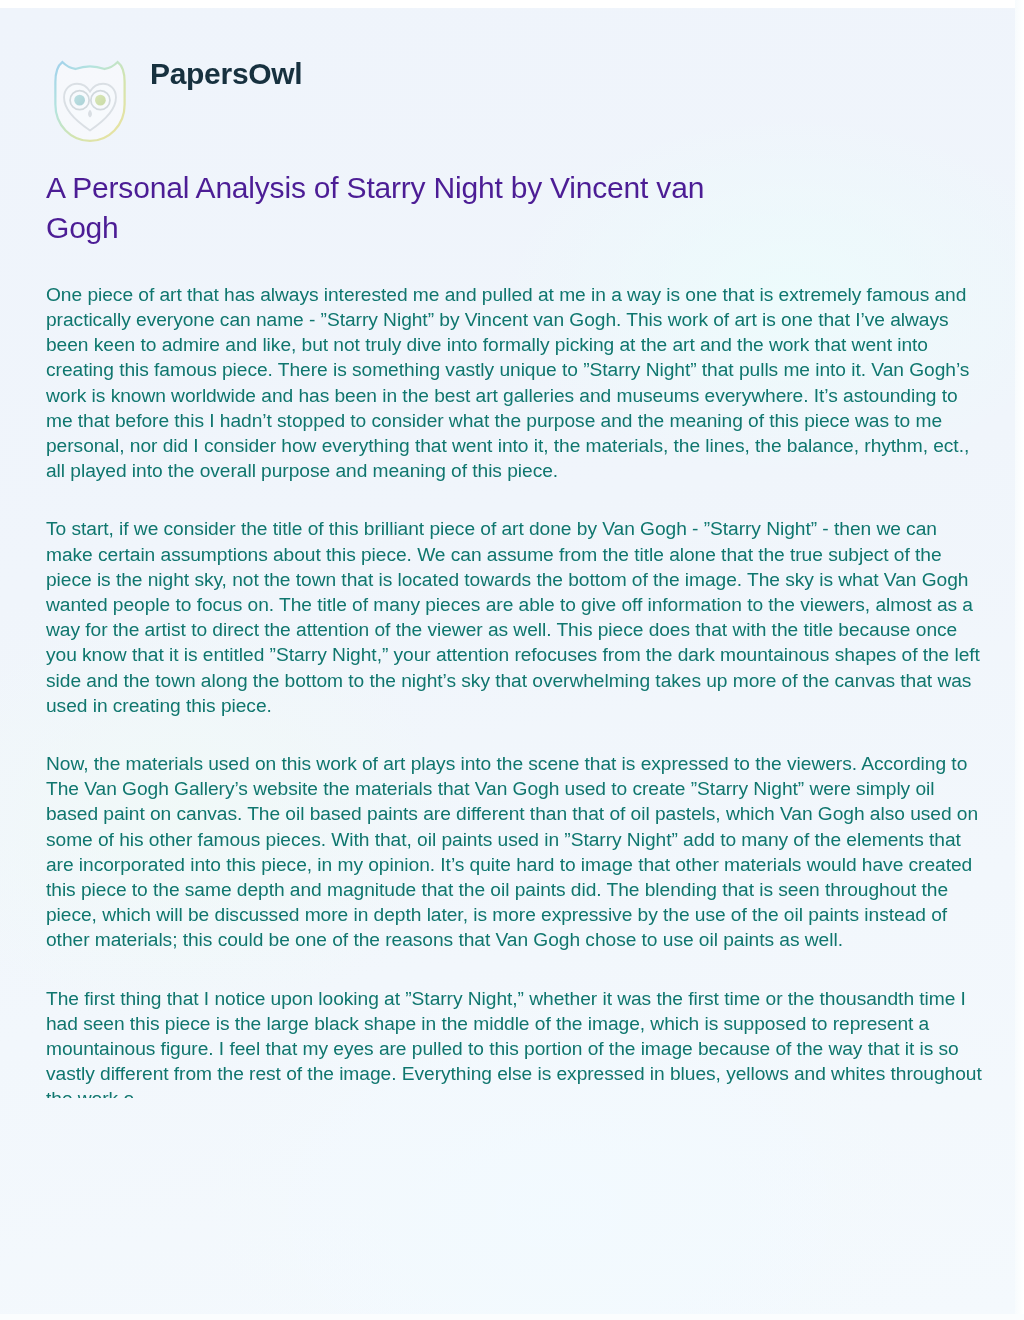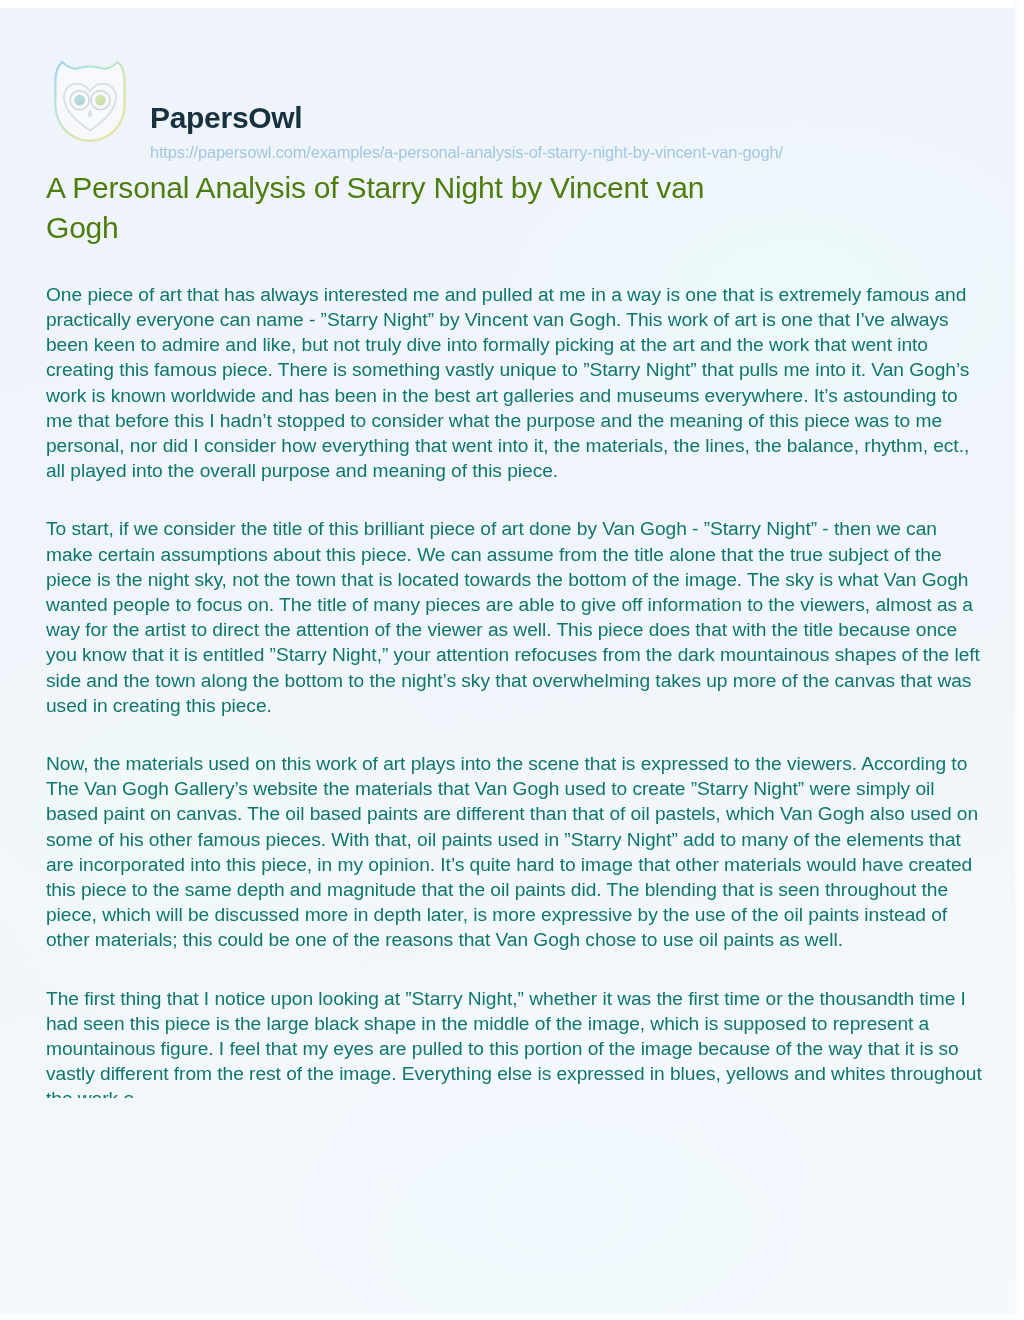--- a/index.html
+++ b/index.html
@@ -79,7 +79,6 @@
   .brand-text {
     padding-left: 8px;
     padding-top: 6px;
-    margin-top: 44px;
   }
   .brand-name {
     font-size: 30px;

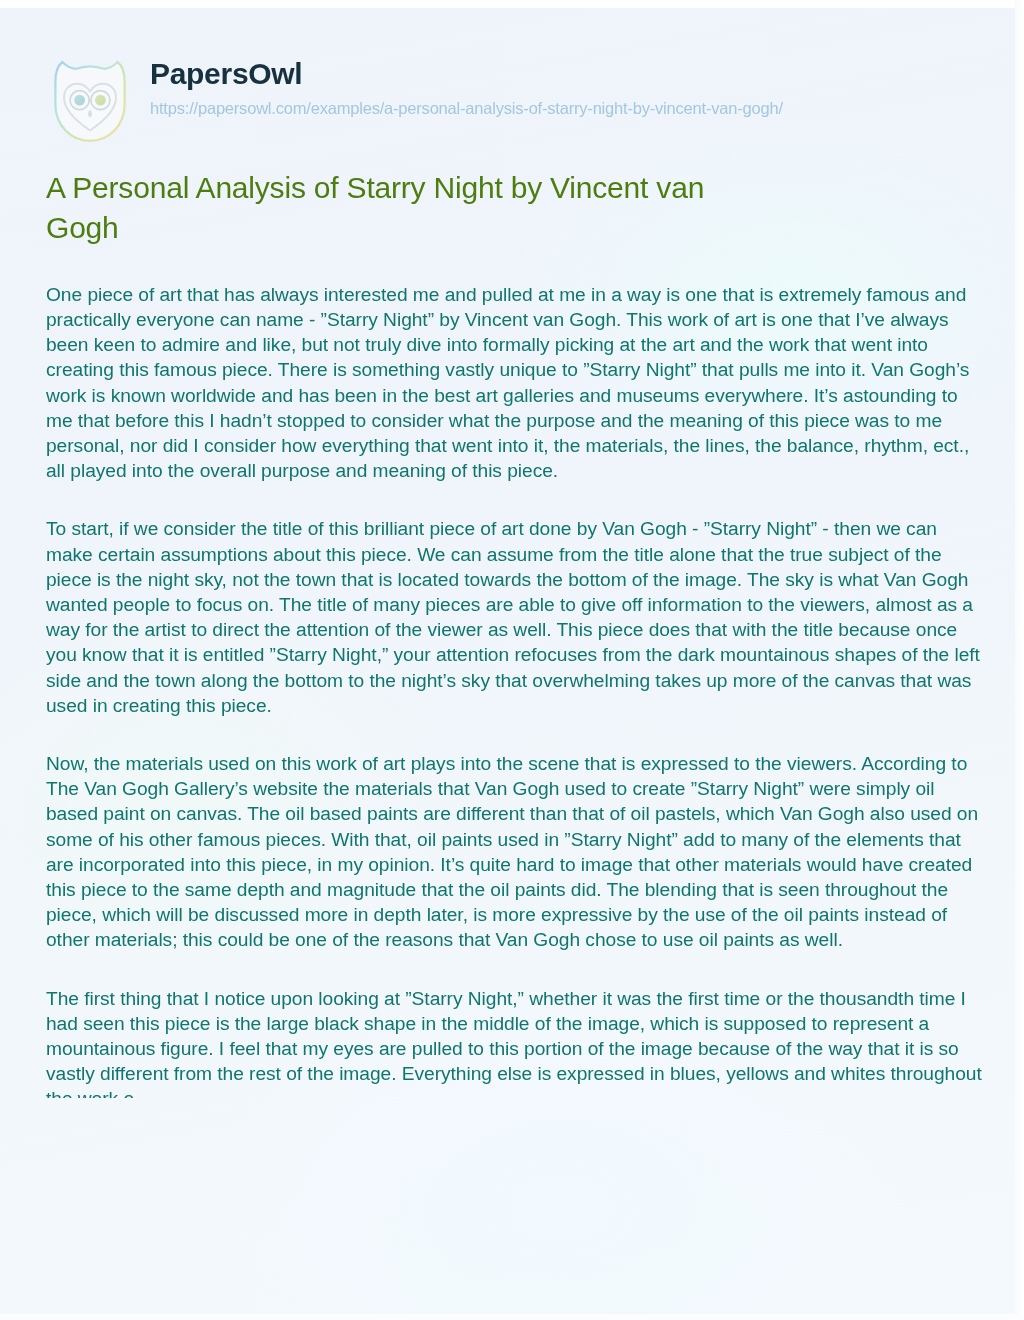--- a/index.html
+++ b/index.html
@@ -183,7 +183,6 @@
 
       <div class="brand-text">
         <div class="brand-name">PapersOwl</div>
-        <div class="brand-url">https://papersowl.com/examples/a-personal-analysis-of-starry-night-by-vincent-van-gogh/</div>
       </div>
 
     </div>

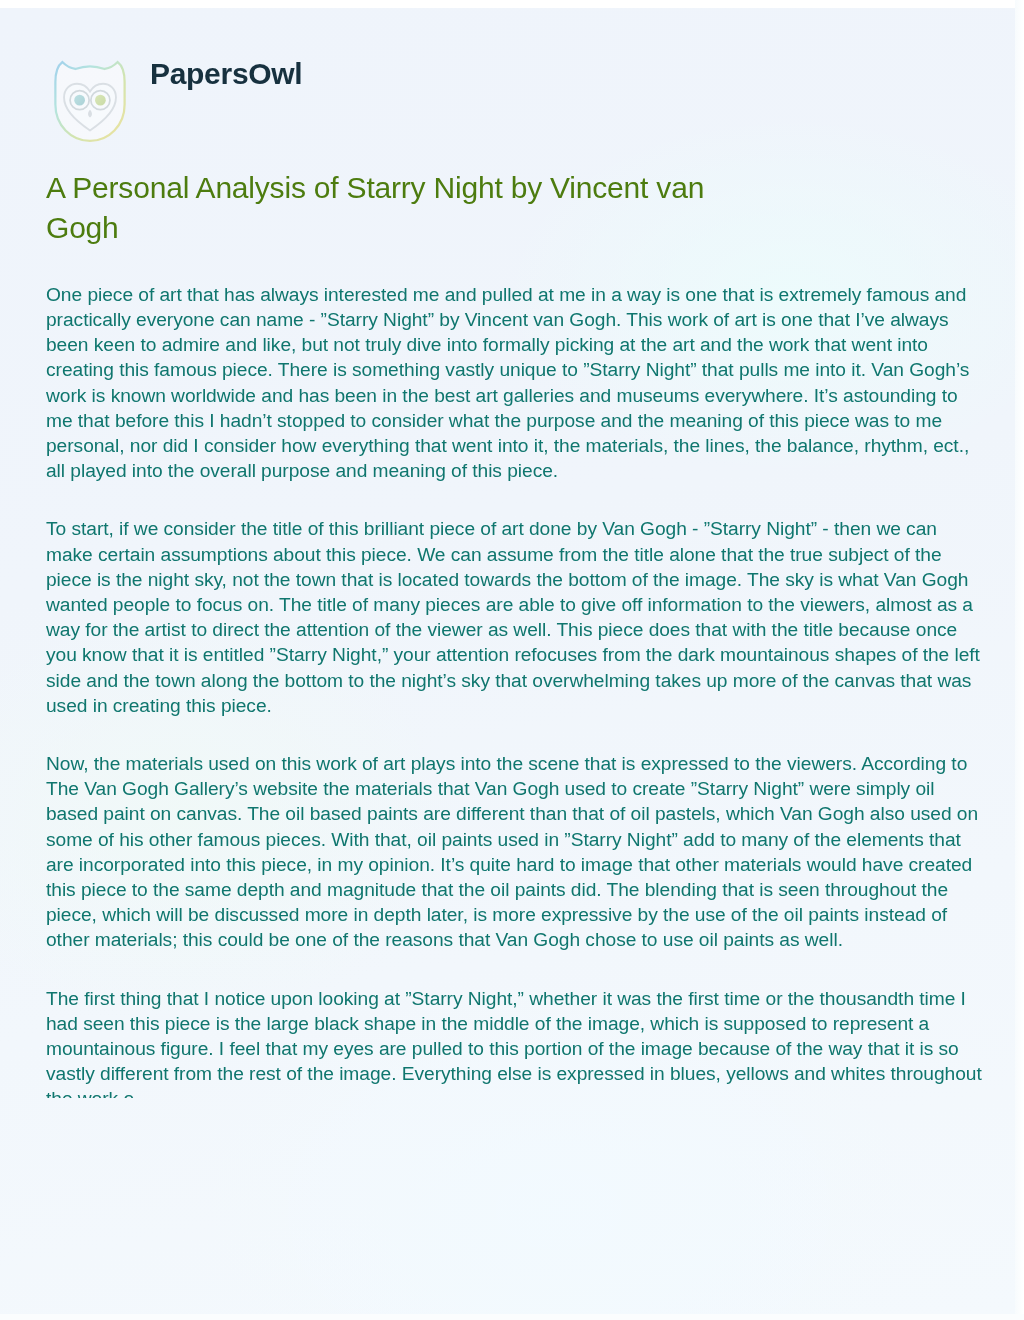--- a/index.html
+++ b/index.html
@@ -107,7 +107,7 @@
   .article-title {
     font-size: 30px;
     font-weight: normal;
-    color: #4d7c0f;
+    color: #4c1d95;
     line-height: 1.33;
     letter-spacing: -0.2px;
     margin: 0;

